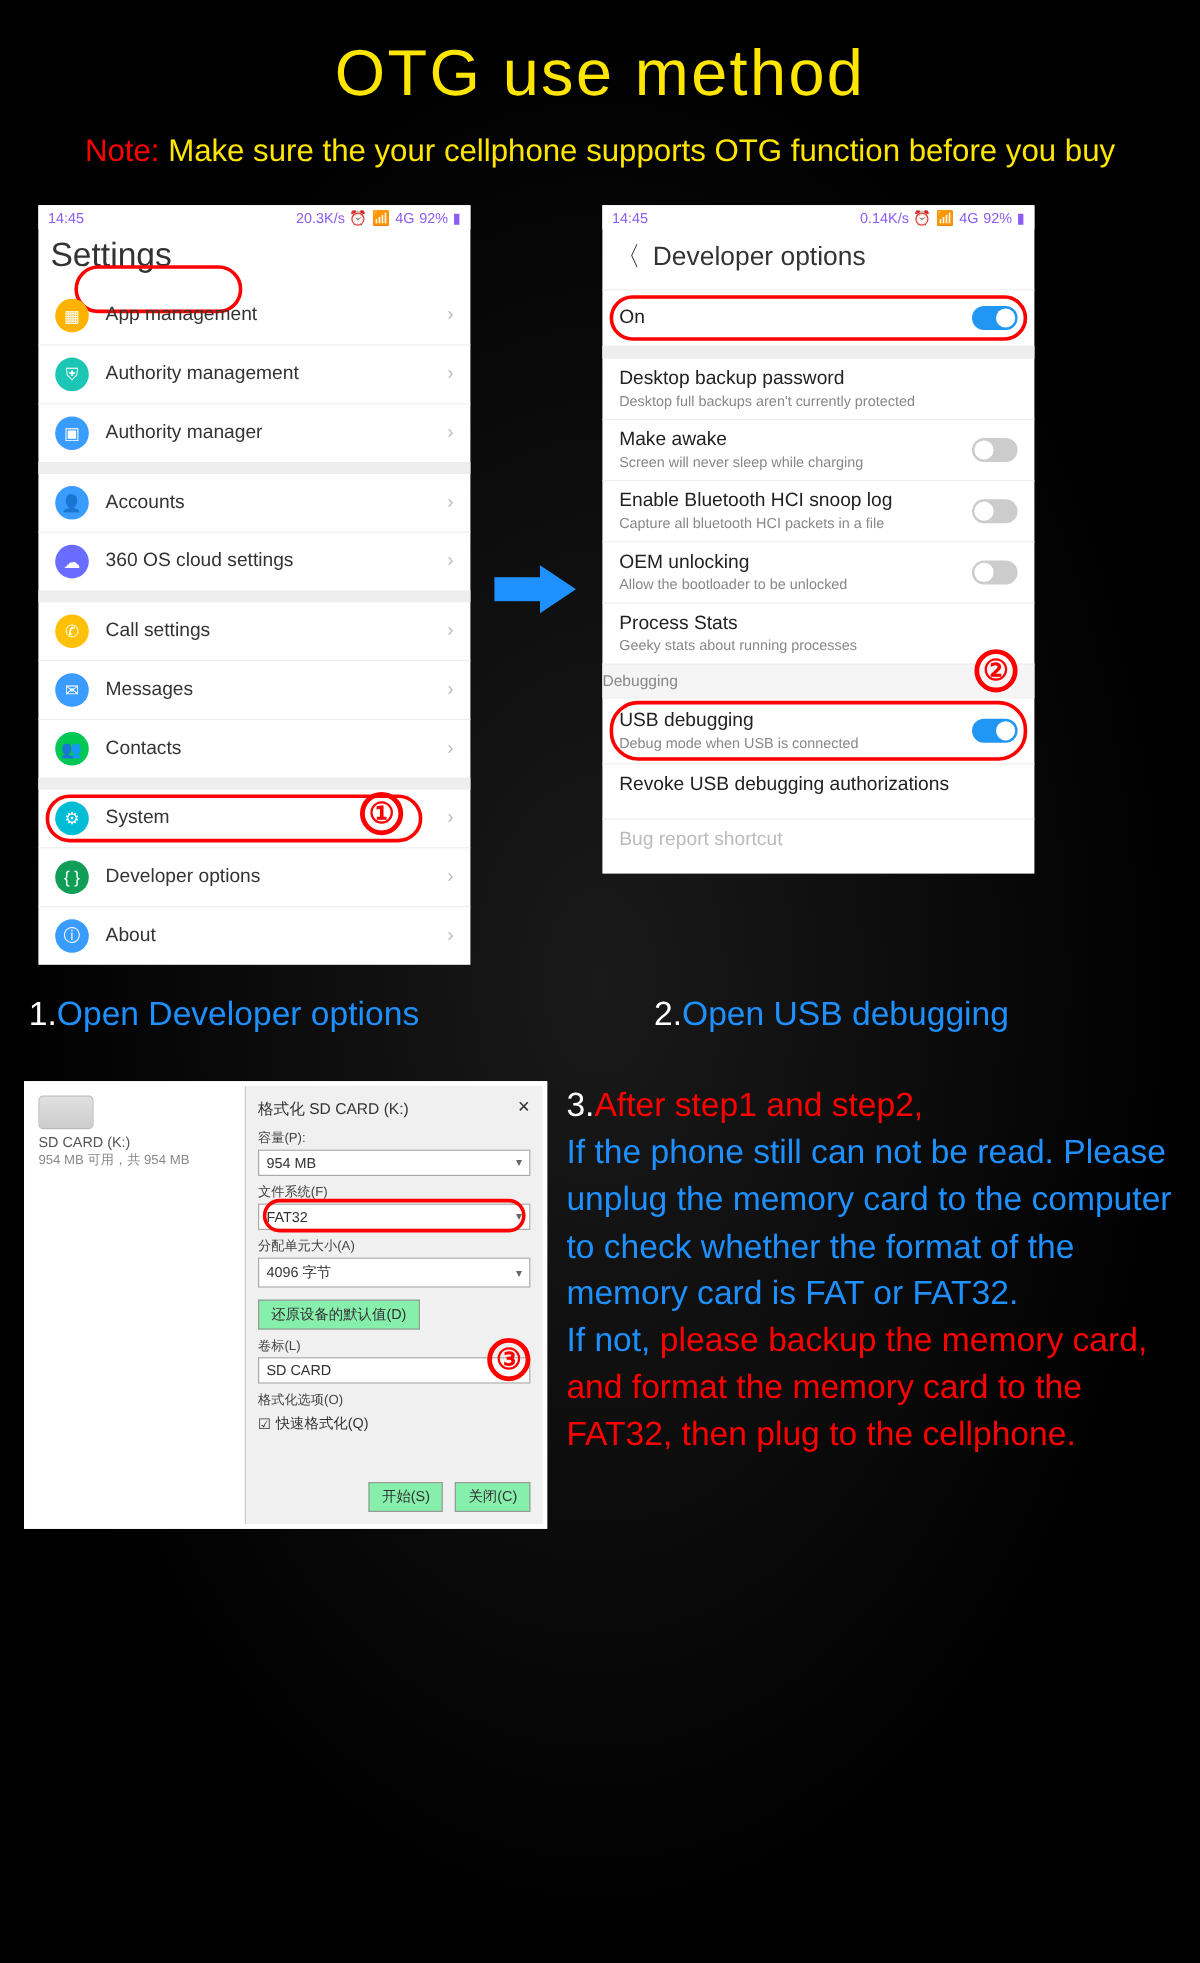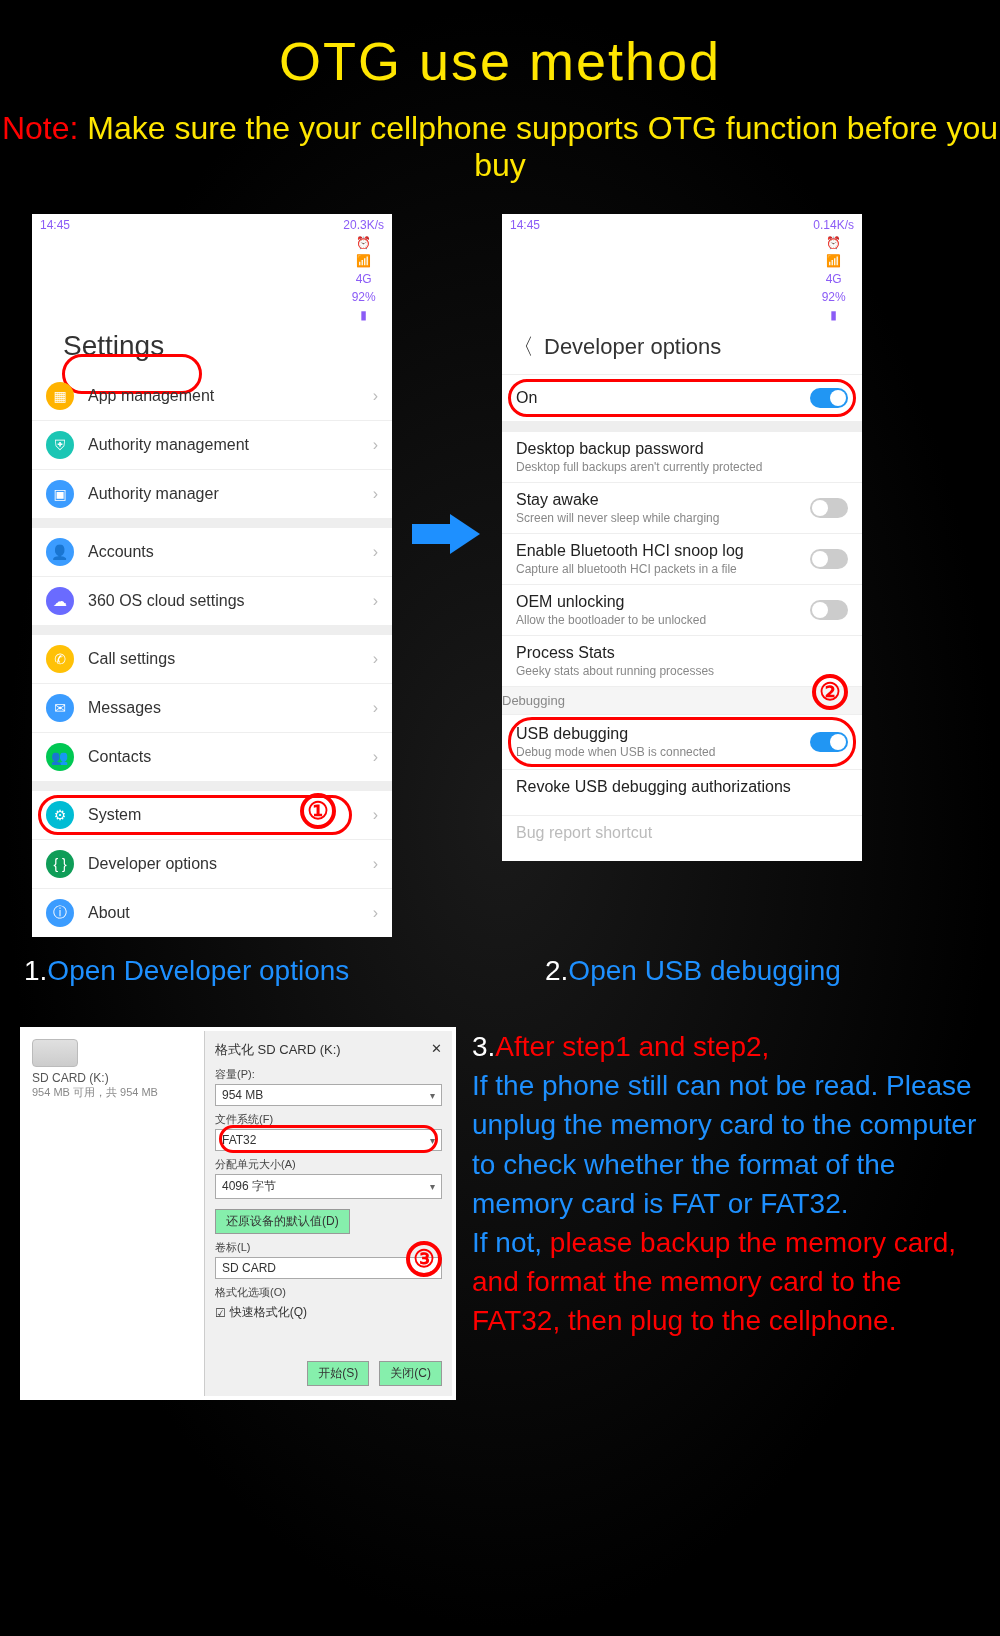--- a/index.html
+++ b/index.html
@@ -20,7 +20,7 @@
   }
   .note {
     text-align: center;
-    font-size: 32px;
+    font-size: 26px;
     margin-top: 18px;
     color: #ffe600;
   }

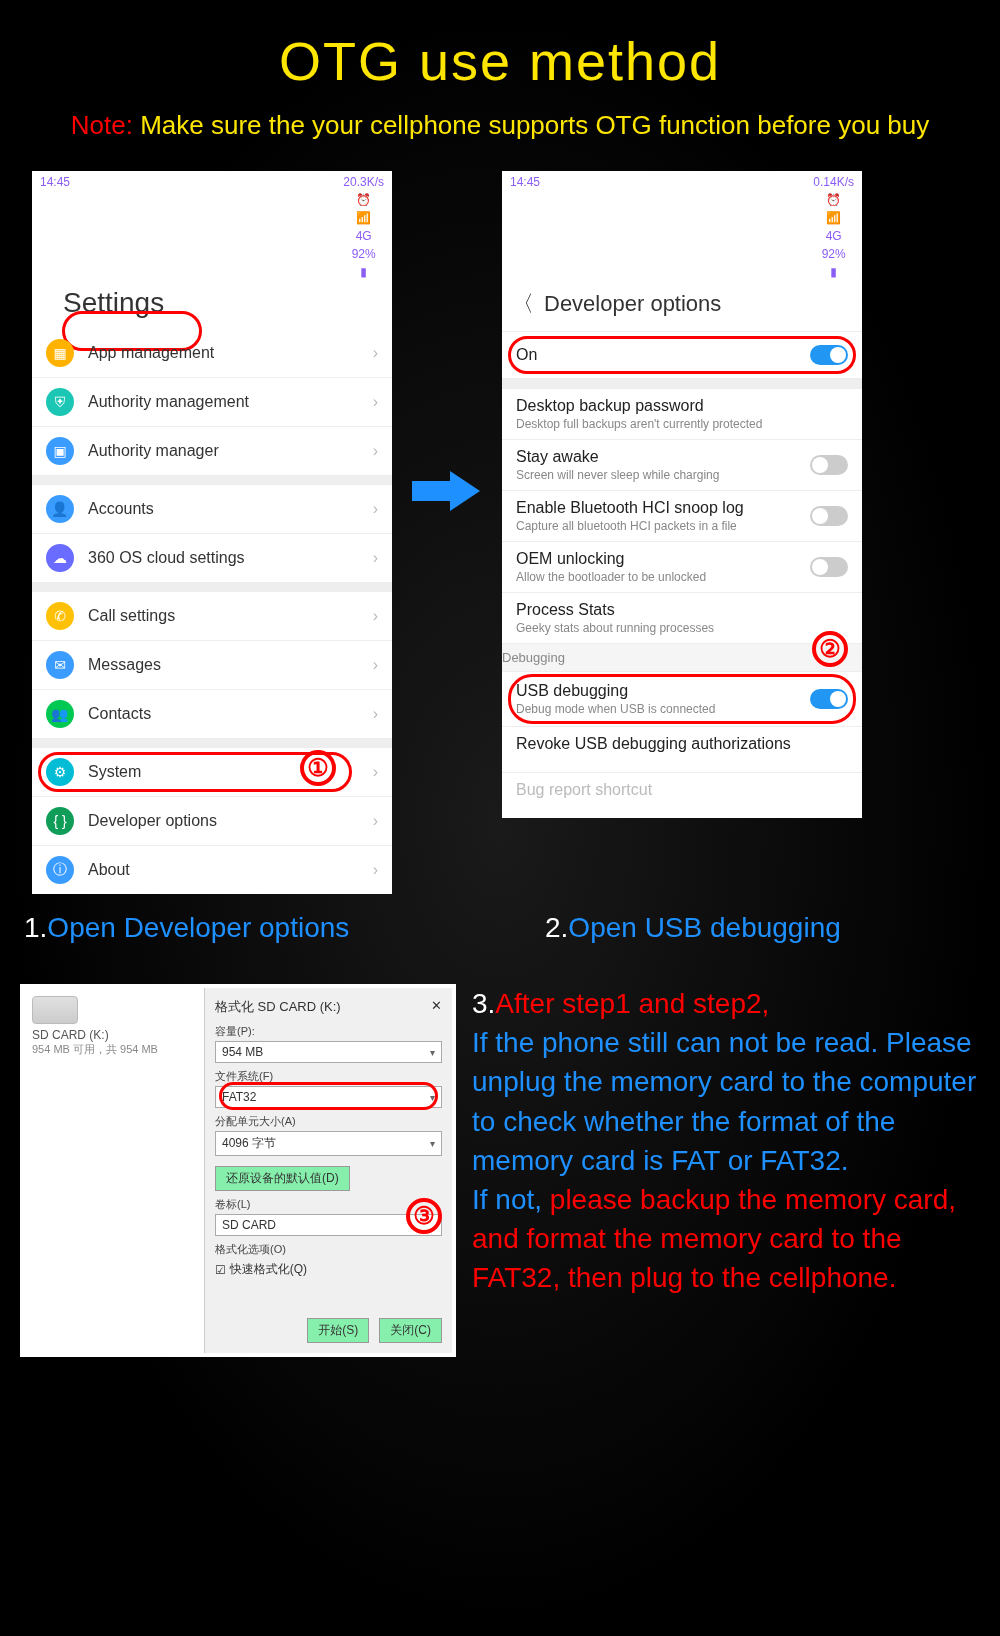--- a/index.html
+++ b/index.html
@@ -66,7 +66,7 @@
     padding: 4px 8px 2px 8px;
     background: #fff;
   }
-  .status-right { display: flex; gap: 4px; align-items: center; flex-direction: column; }
+  .status-right { display: flex; gap: 4px; align-items: center; }
   .big-header {
     font-size: 28px;
     padding: 6px 14px 10px 31px;

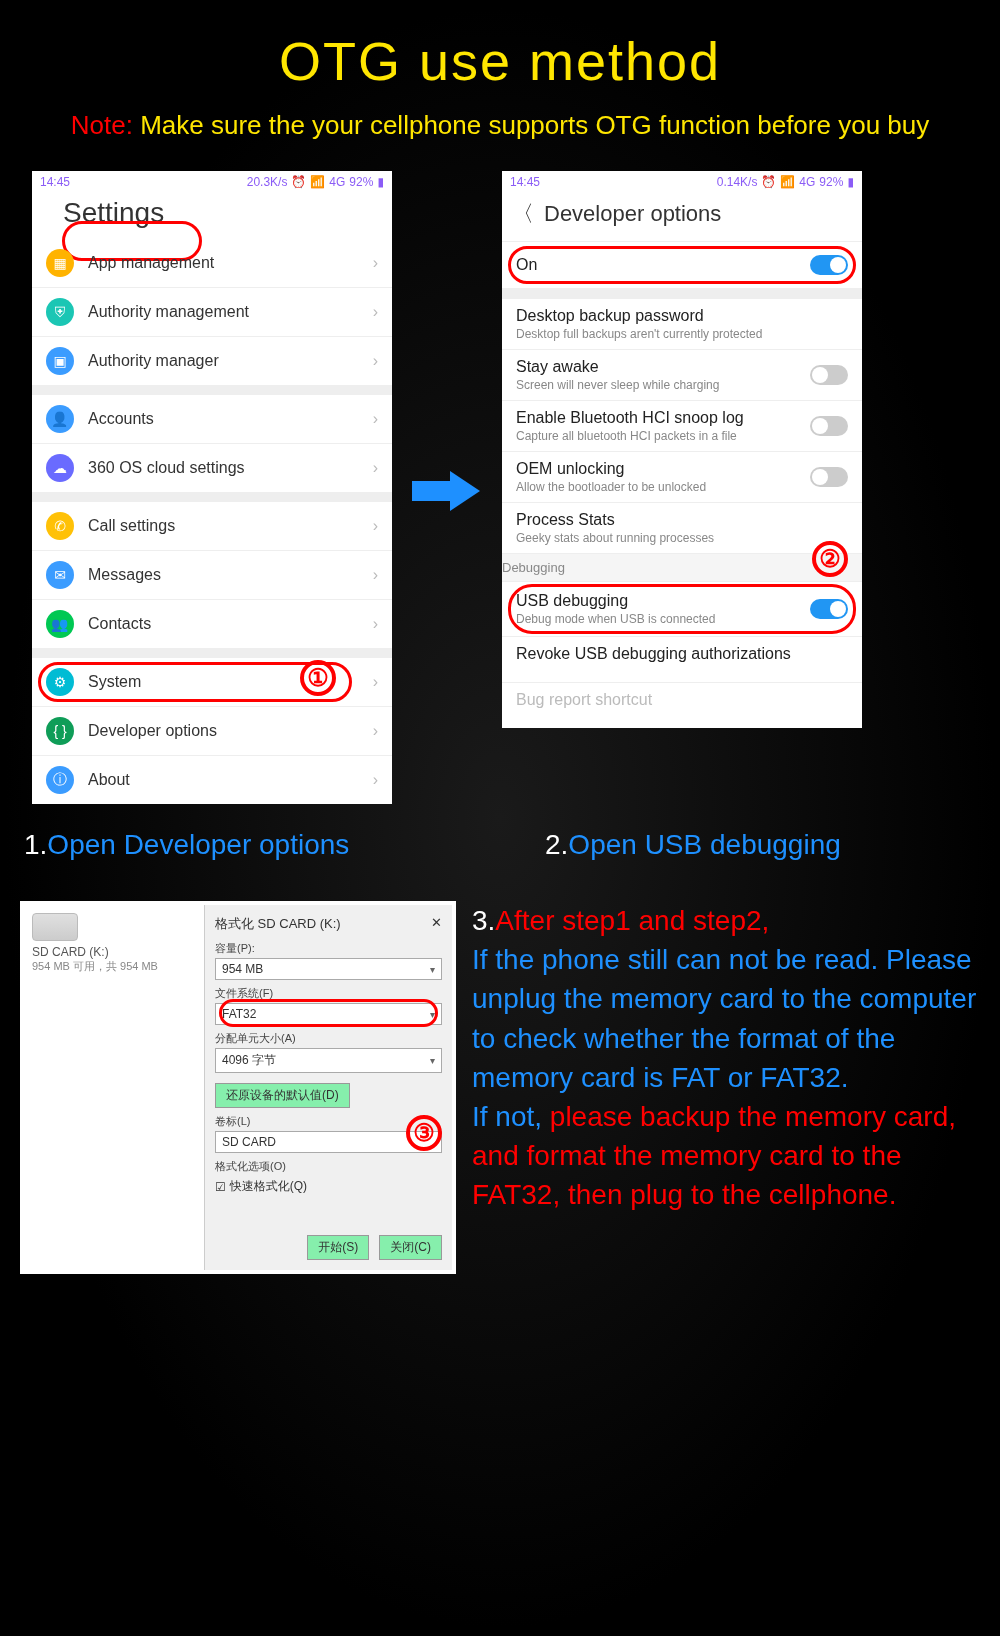--- a/index.html
+++ b/index.html
@@ -69,7 +69,7 @@
   .status-right { display: flex; gap: 4px; align-items: center; }
   .big-header {
     font-size: 28px;
-    padding: 6px 14px 10px 31px;
+    padding: 6px 14px 10px 10px;
     position: relative;
   }
   .settings-pill {

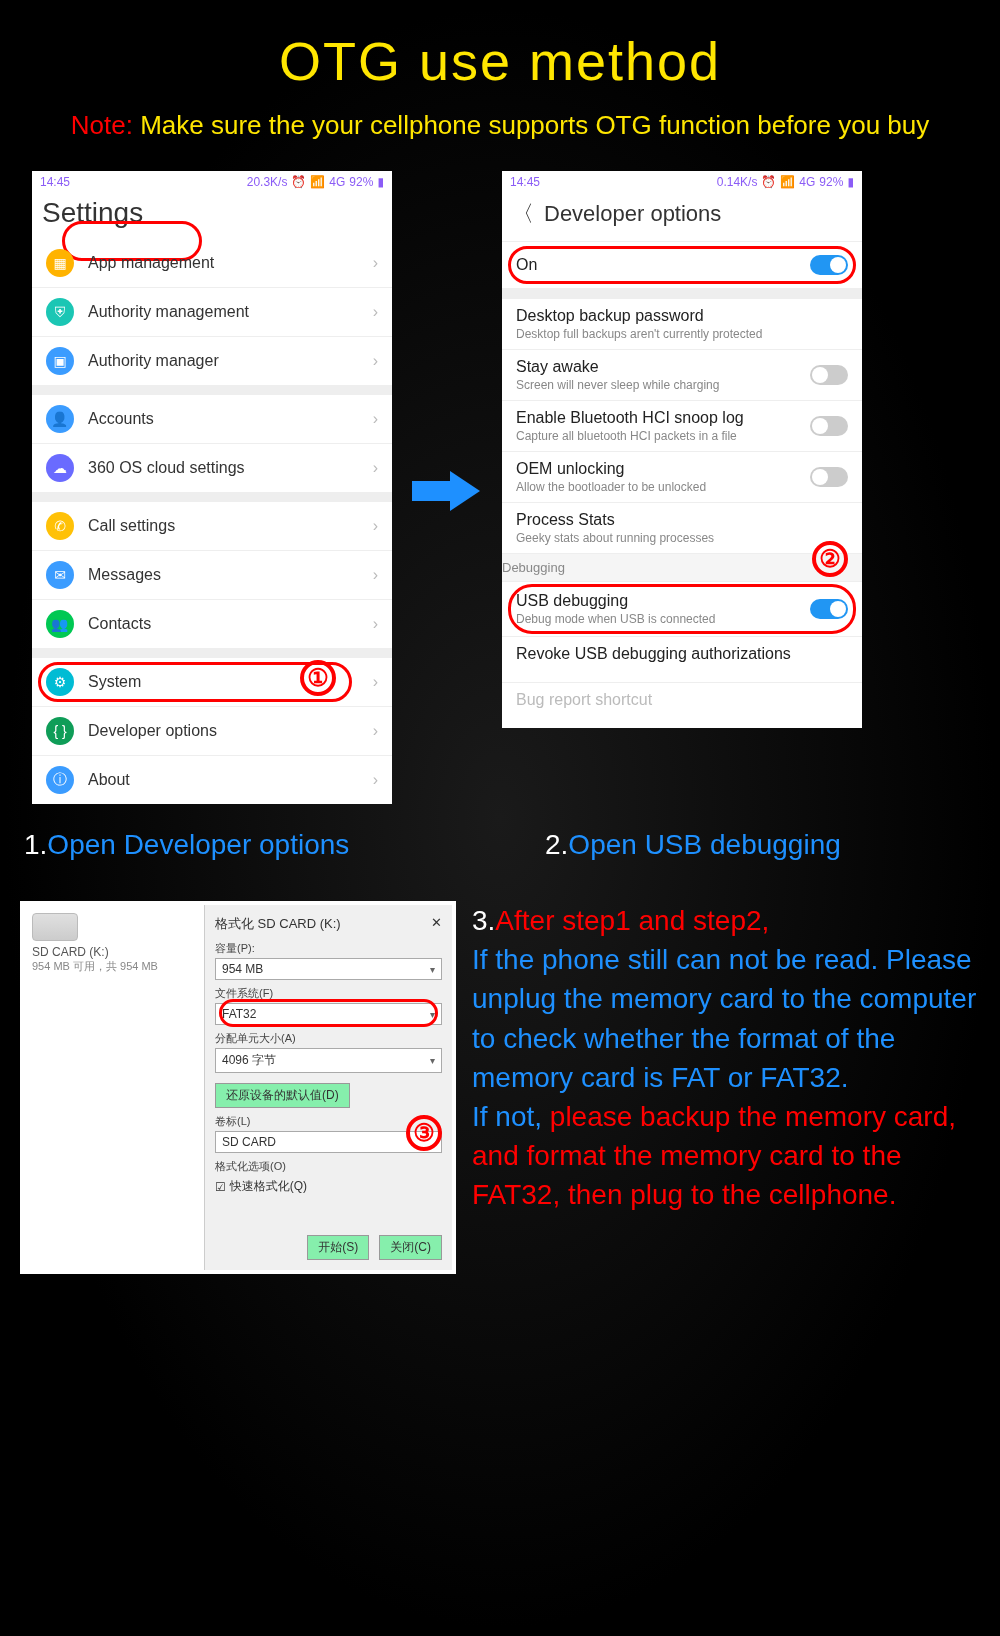--- a/index.html
+++ b/index.html
@@ -406,7 +406,7 @@
           <div class="dsub">Desktop full backups aren't currently protected</div>
         </div>
         <div class="dev-item">
-          <div class="dtitle">Stay awake</div>
+          <div class="dtitle">Make awake</div>
           <div class="dsub">Screen will never sleep while charging</div>
           <div class="toggle ">
             <div class="knob"></div>

